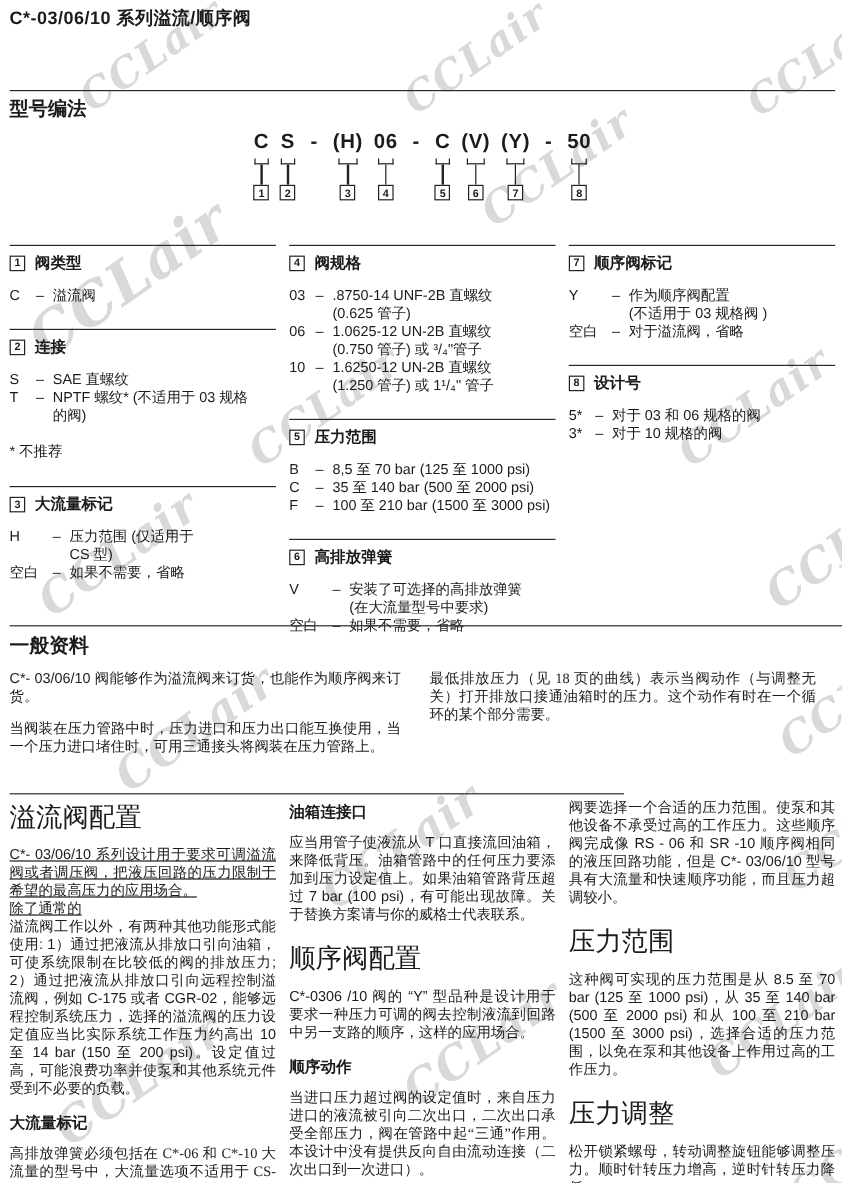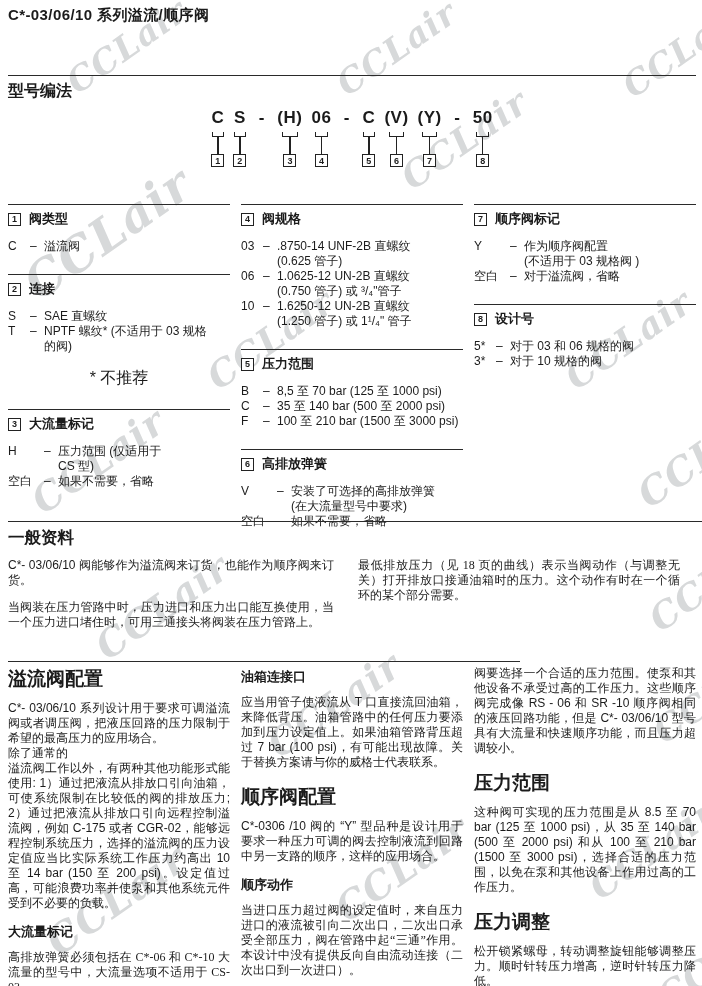--- a/index.html
+++ b/index.html
@@ -43,7 +43,7 @@
   .entry { display:grid; grid-template-columns:22px 14px 1fr; font-size:12px; line-height:15px; margin-bottom:0; }
   .group.wide .entry { grid-template-columns:36px 14px 1fr; }
   .entry-desc { white-space:pre-line; }
-  .footnote { font-size:16px; margin-top:14px;text-align:center; }
+  .footnote { font-size:12px; margin-top:14px; }
   .group-note { font-size:12px; line-height:16px; margin-top:16px; }
 
   

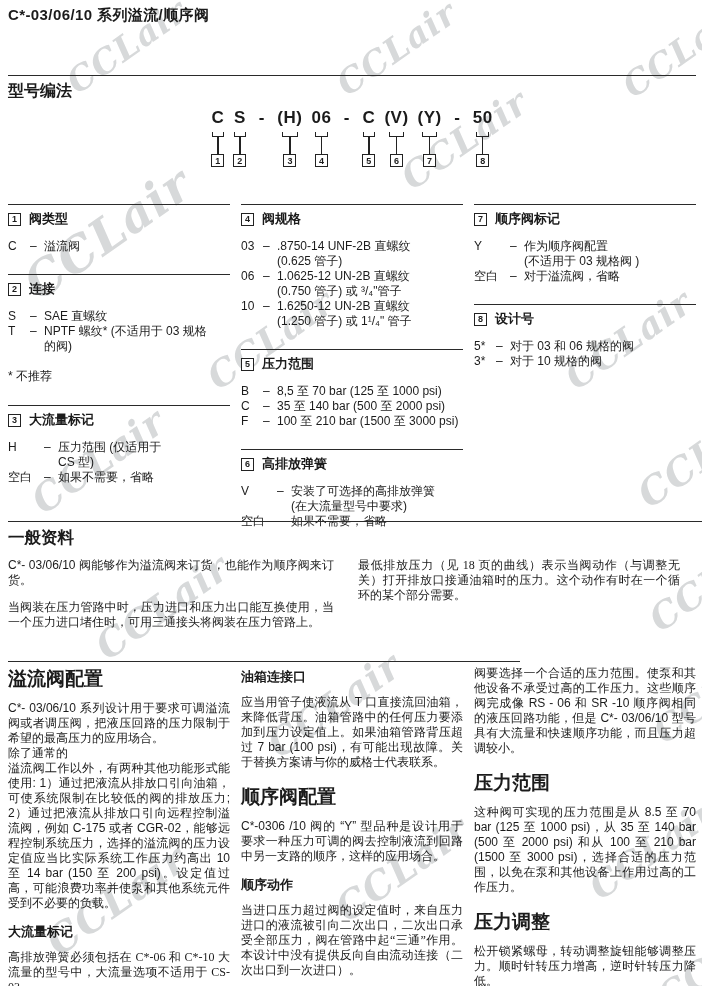--- a/index.html
+++ b/index.html
@@ -59,7 +59,7 @@
   .detail-rule { position:absolute; top:661px; left:8px; width:512px; border-top:1.5px solid #2a2a2a; }
   .detail-section { position:absolute; top:666px; left:8px; right:6px; display:flex; gap:11px; }
   .det-col { flex:1; min-width:0; }
-  .h-big { font-size:19px; font-weight:bold; margin:0 0 9px 0; }
+  .h-big { font-size:22px; font-weight:normal; margin:0 0 9px 0; }
   .h-small { font-size:13px; font-weight:bold; margin:12px 0 9px 0; }
   .det-col p.body { margin-bottom:11px; }
   .det-col p.tight { margin-bottom:0; }

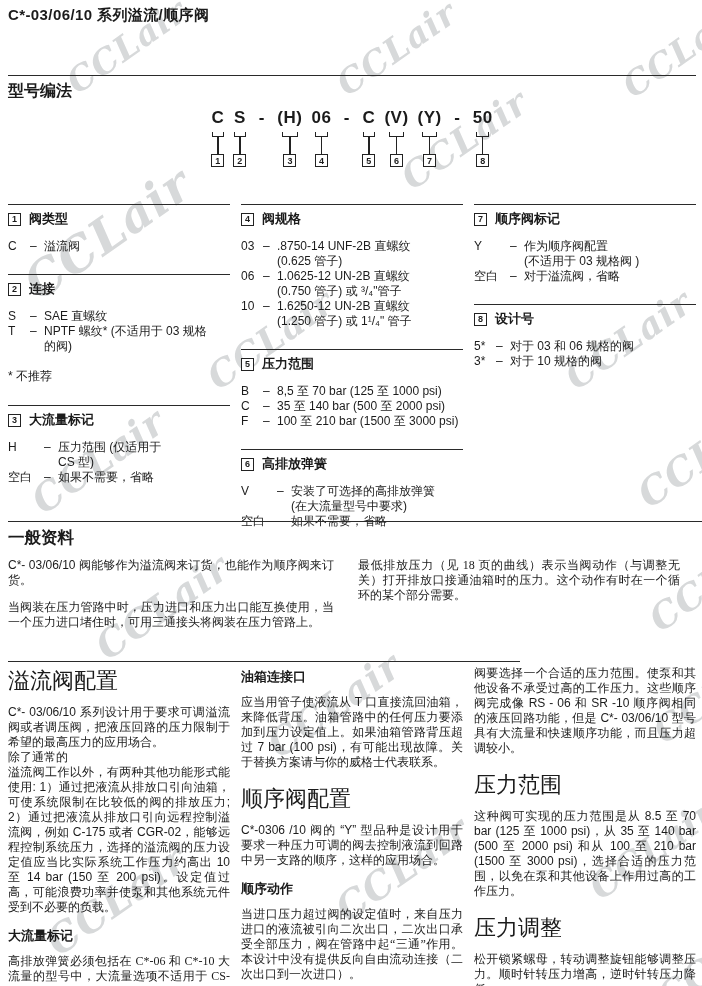--- a/index.html
+++ b/index.html
@@ -62,7 +62,7 @@
   .h-big { font-size:22px; font-weight:normal; margin:0 0 9px 0; }
   .h-small { font-size:13px; font-weight:bold; margin:12px 0 9px 0; }
   .det-col p.body { margin-bottom:11px; }
-  .det-col p.tight { margin-bottom:0; }
+  .det-col p.tight { margin-bottom:0;text-decoration:underline; }
 </style>
 </head>
 <body>

